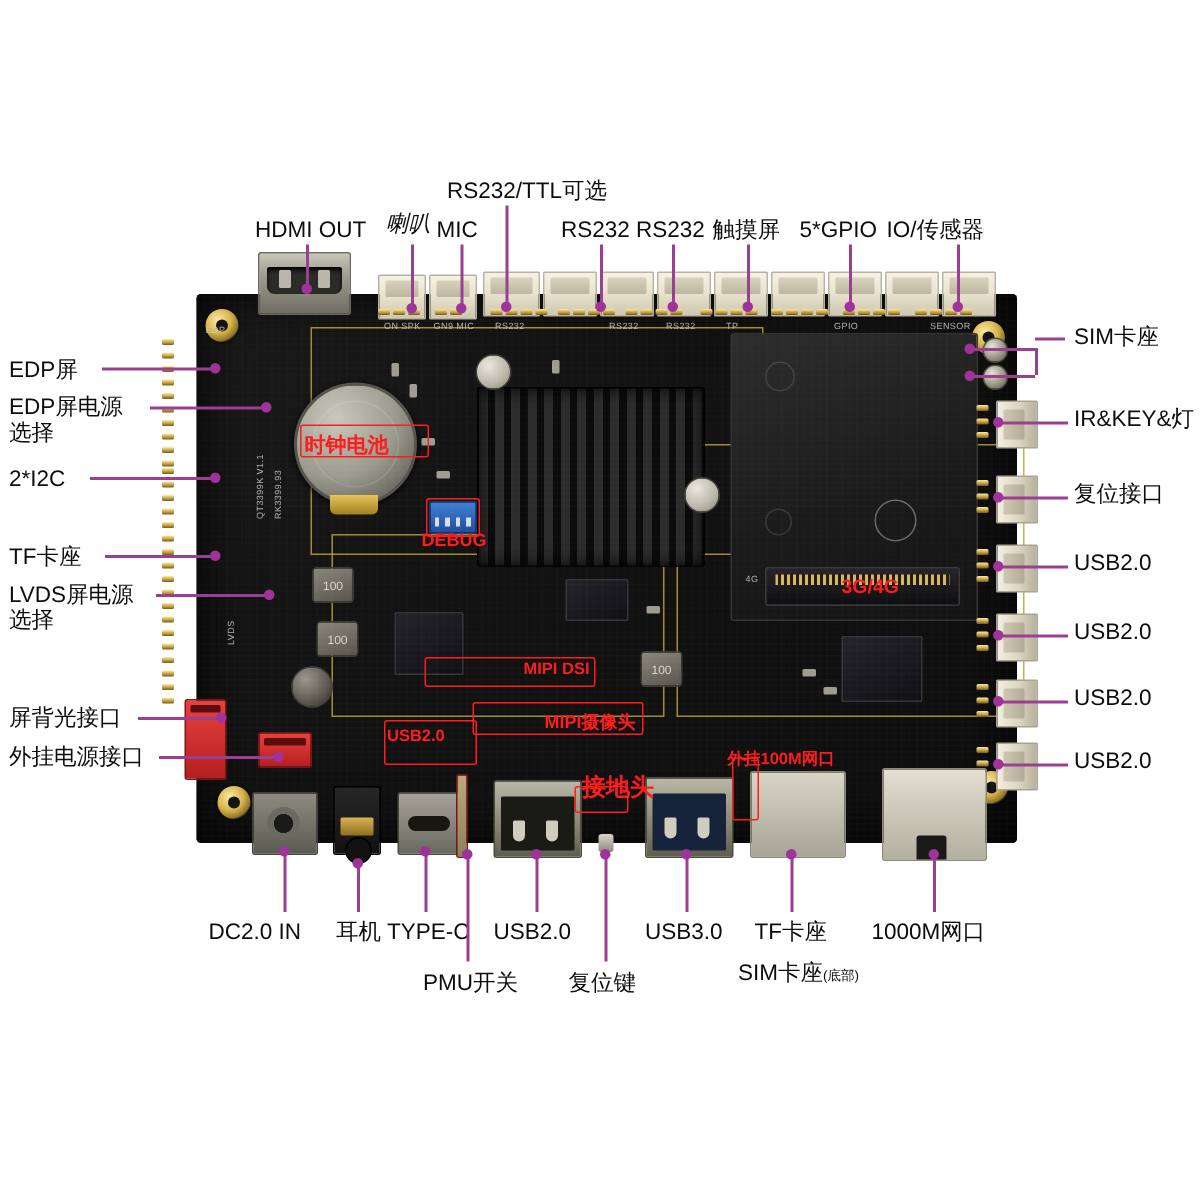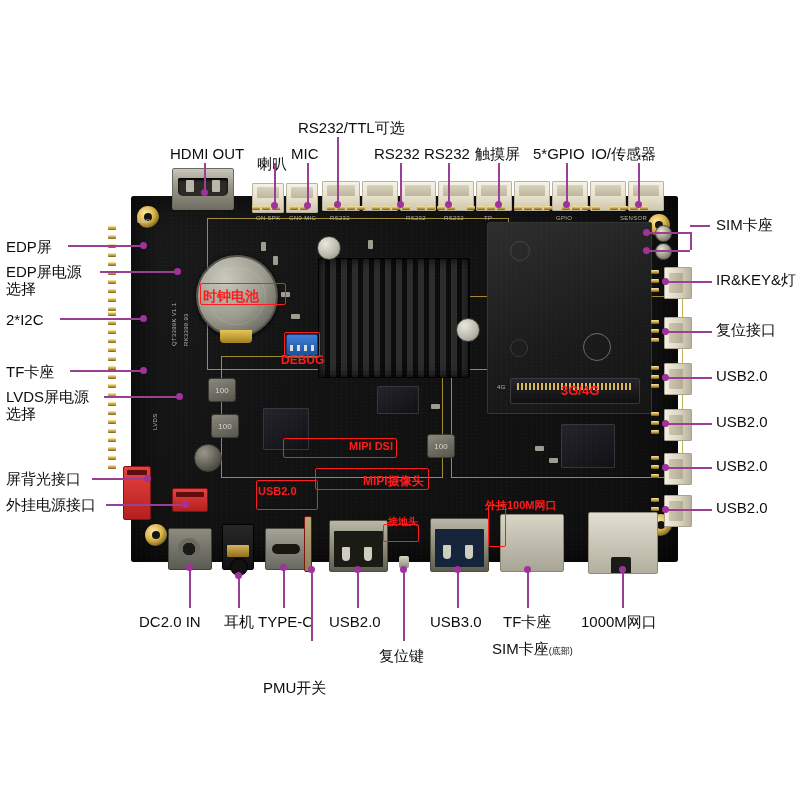--- a/index.html
+++ b/index.html
@@ -389,7 +389,7 @@
       </div>
       <div class="ln v" style="left: 204px; top: 163px; height: 29px;"></div>
       <div class="dot" style="left: 201.3px; top: 189px;"></div>
-      <div class="lbl" style="left: 257px; top: 156px;">
+      <div class="lbl" style="left: 257px; top: 142px; font-style: italic;">
         <div>喇叭</div>
       </div>
       <div class="ln v" style="left: 274px; top: 163px; height: 42px;"></div>

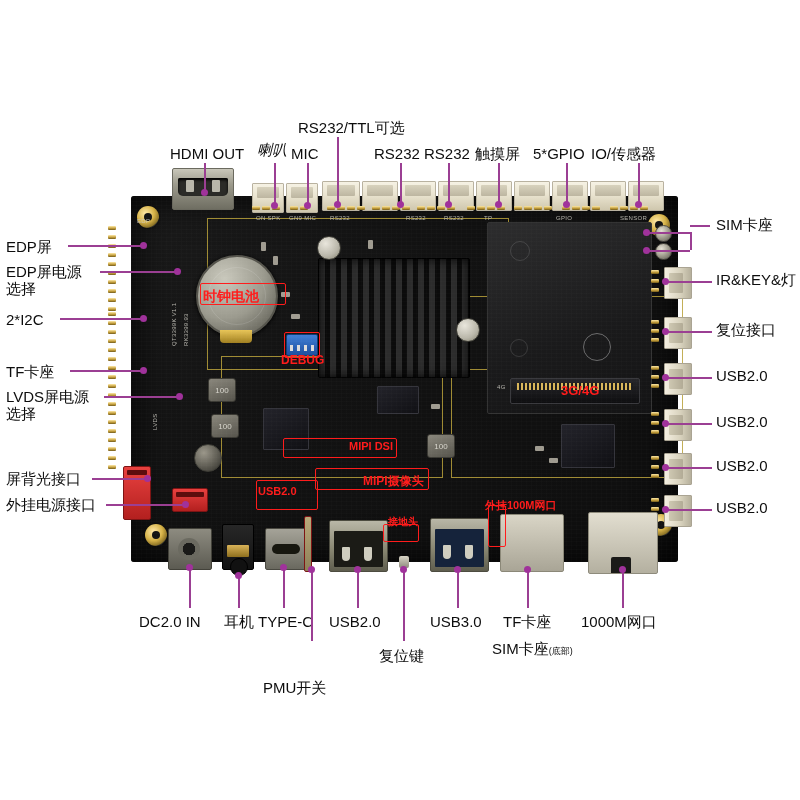--- a/index.html
+++ b/index.html
@@ -380,7 +380,7 @@
       <div class="redtxt" style="left: 258px; top: 485px; font-size: 11px;">USB2.0</div>
       <div class="redtxt" style="left: 561px; top: 383px; font-size: 13px;">3G/4G</div>
       <div class="redtxt" style="left: 485px; top: 498px; font-size: 11px;">外挂100M网口</div>
-      <div class="redtxt" style="left: 388px; top: 515px; font-size: 10px;">接地头</div>
+      <div class="redtxt" style="left: 388px; top: 515px; font-size: 16px;">接地头</div>
     </div>
 
   <div id="callouts">

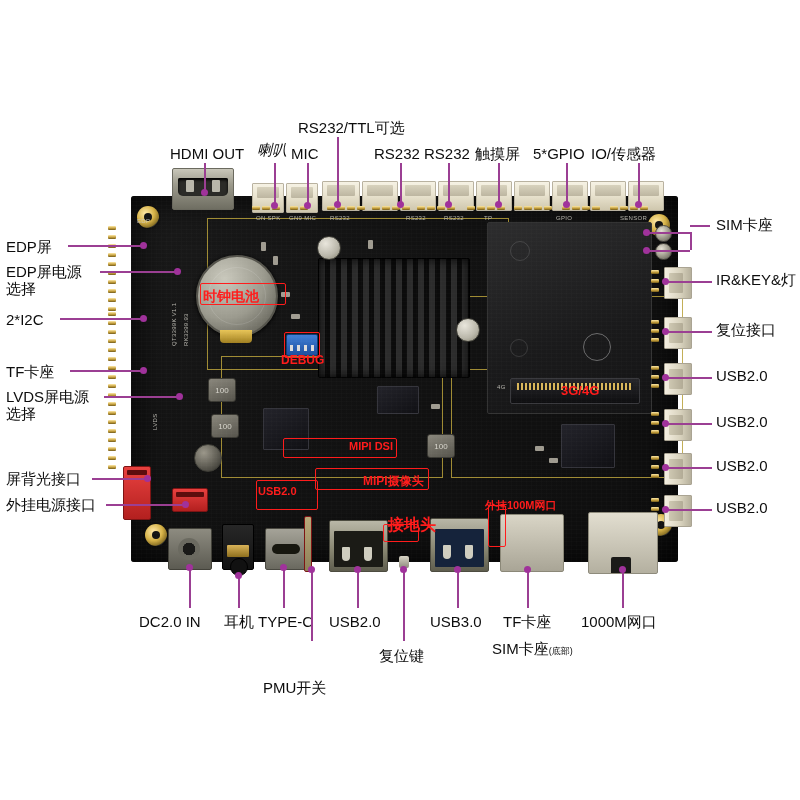--- a/index.html
+++ b/index.html
@@ -520,7 +520,7 @@
       </div>
       <div class="ln v" style="left: 283px; top: 570px; height: 38px;"></div>
       <div class="dot" style="left: 280.3px; top: 564px;"></div>
-      <div class="lbl" style="left: 263px; top: 648px; margin-top: 32px;">
+      <div class="lbl" style="left: 282px; top: 648px;">
         <div>PMU开关</div>
       </div>
       <div class="ln v" style="left: 311px; top: 572px; height: 69px;"></div>

